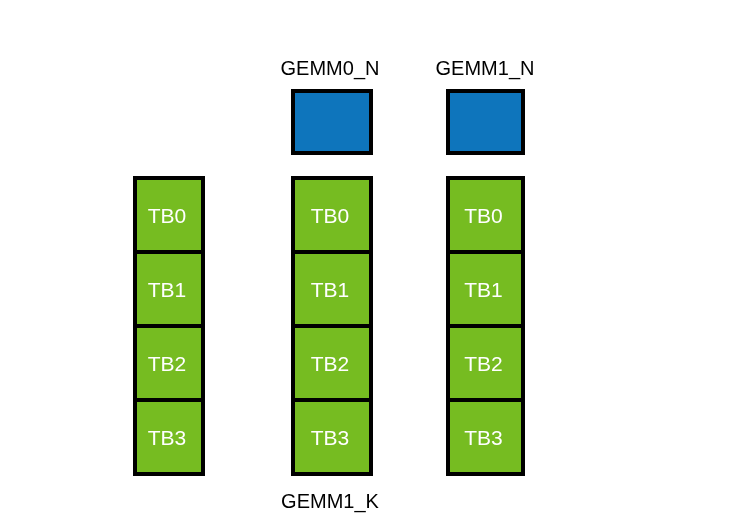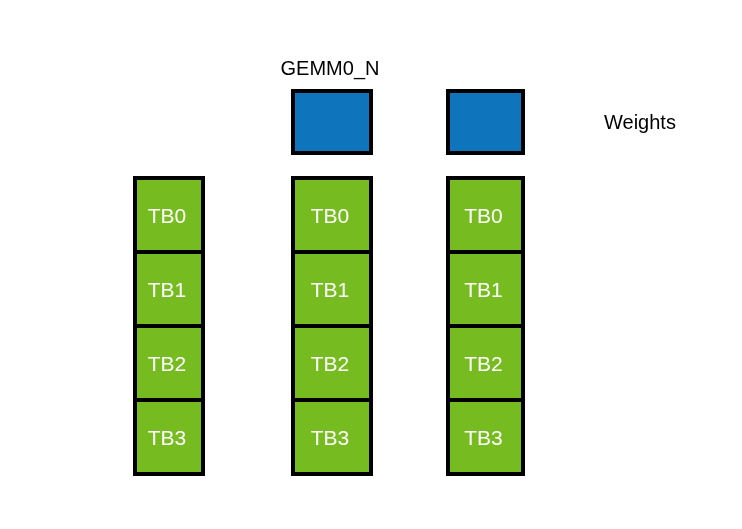--- a/index.html
+++ b/index.html
@@ -87,6 +87,10 @@
     <span class="label-line">= TB_N</span>
   </div>
 
+  <div class="label two-line" style="left:416px; top:6px; width:138px;">
+    <span class="label-line">GEMM1_N</span>
+    <span class="label-line">= TB_N</span>
+  </div>
 
   <div class="weight-box" style="left:291px; top:89px; width:82px; height:66px;"></div>
 

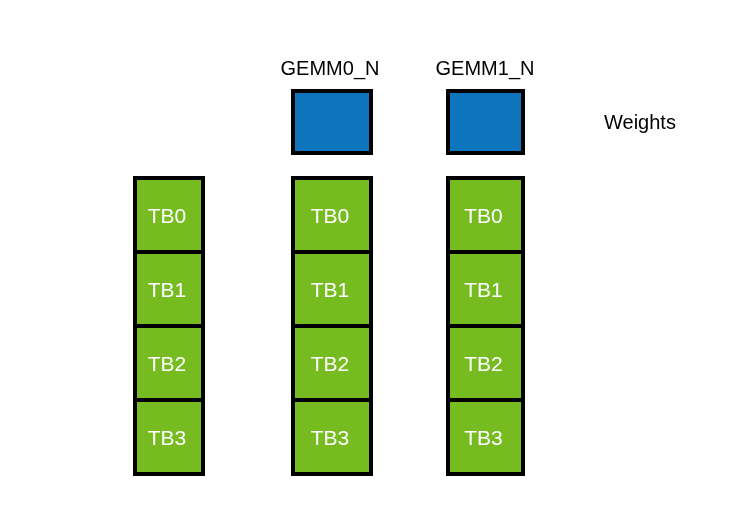--- a/index.html
+++ b/index.html
@@ -96,7 +96,6 @@
 
   <div class="weight-box" style="left:446px; top:89px; width:79px; height:66px;"></div>
 
-  <div class="label" style="left:604px; top:110px;">Weights</div>
 
 
 

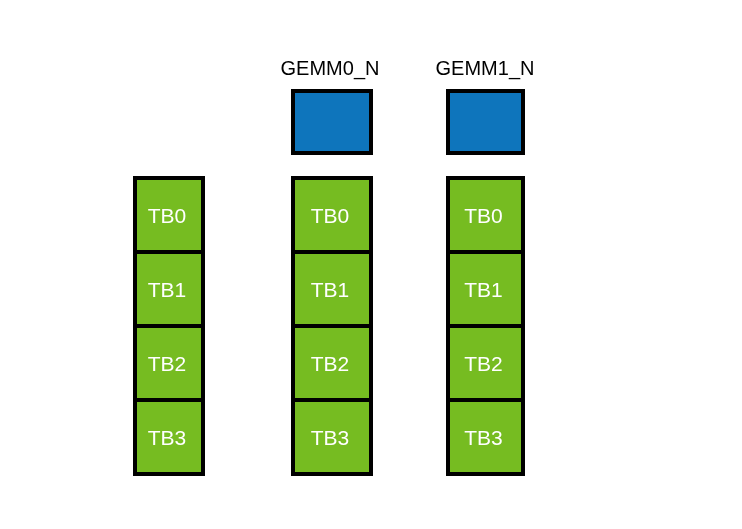--- a/index.html
+++ b/index.html
@@ -145,6 +145,7 @@
   </div>
 
 
+  <div class="label center" style="left:261px; top:489px; width:138px;">GEMM1_K</div>
 
 </div>
 

